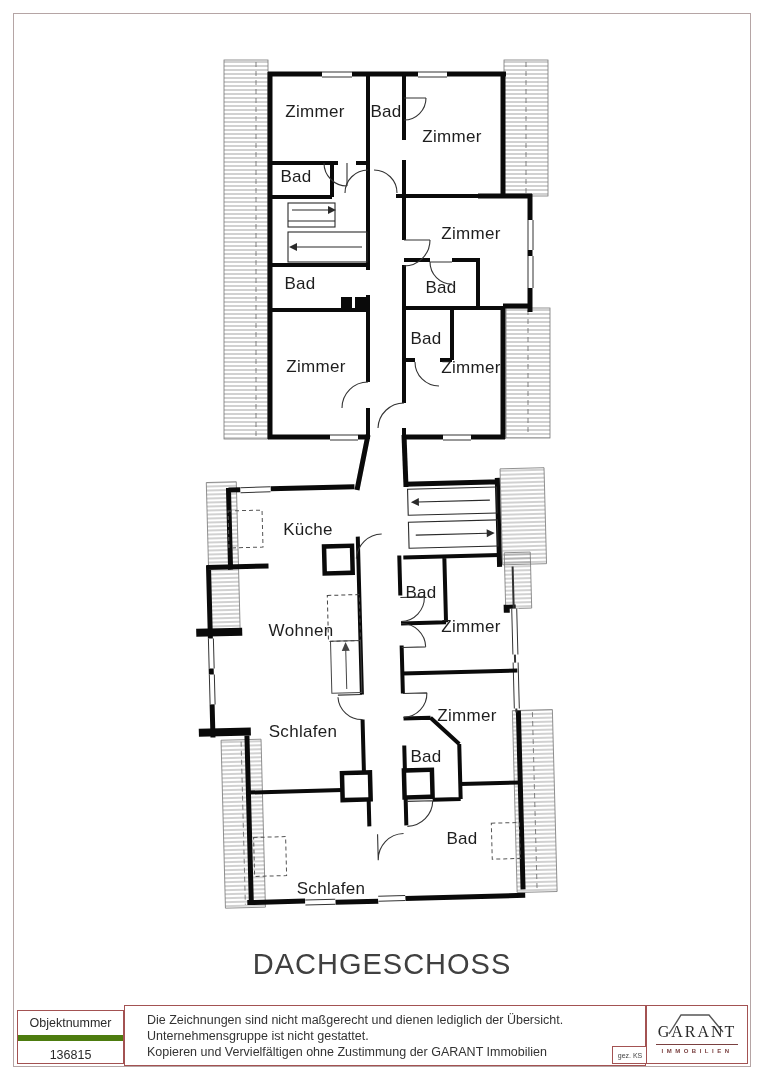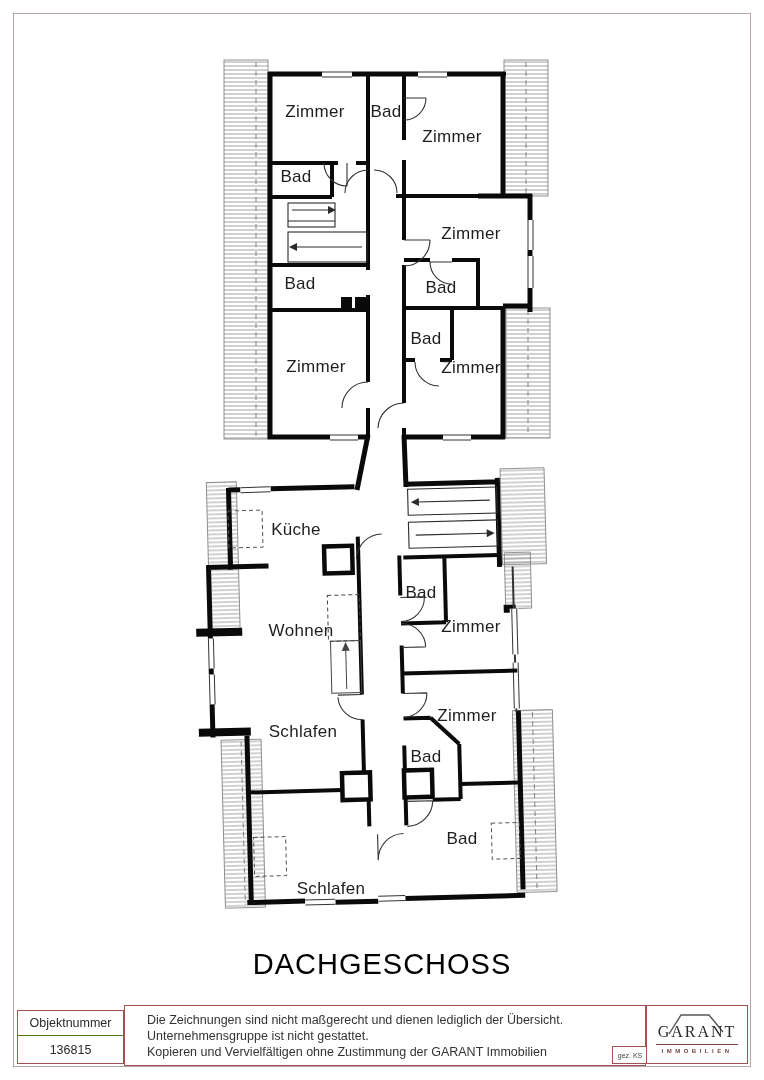--- a/index.html
+++ b/index.html
@@ -223,7 +223,7 @@
     <div class="room-label" style="left:426px;top:339px">Bad</div>
     <div class="room-label" style="left:316px;top:367px">Zimmer</div>
     <div class="room-label" style="left:471px;top:368px">Zimmer</div>
-    <div class="room-label" style="left:296px;top:530px">Küche</div>
+    <div class="room-label" style="left:308px;top:530px">Küche</div>
     <div class="room-label" style="left:421px;top:593px">Bad</div>
     <div class="room-label" style="left:471px;top:627px">Zimmer</div>
     <div class="room-label" style="left:301px;top:631px">Wohnen</div>

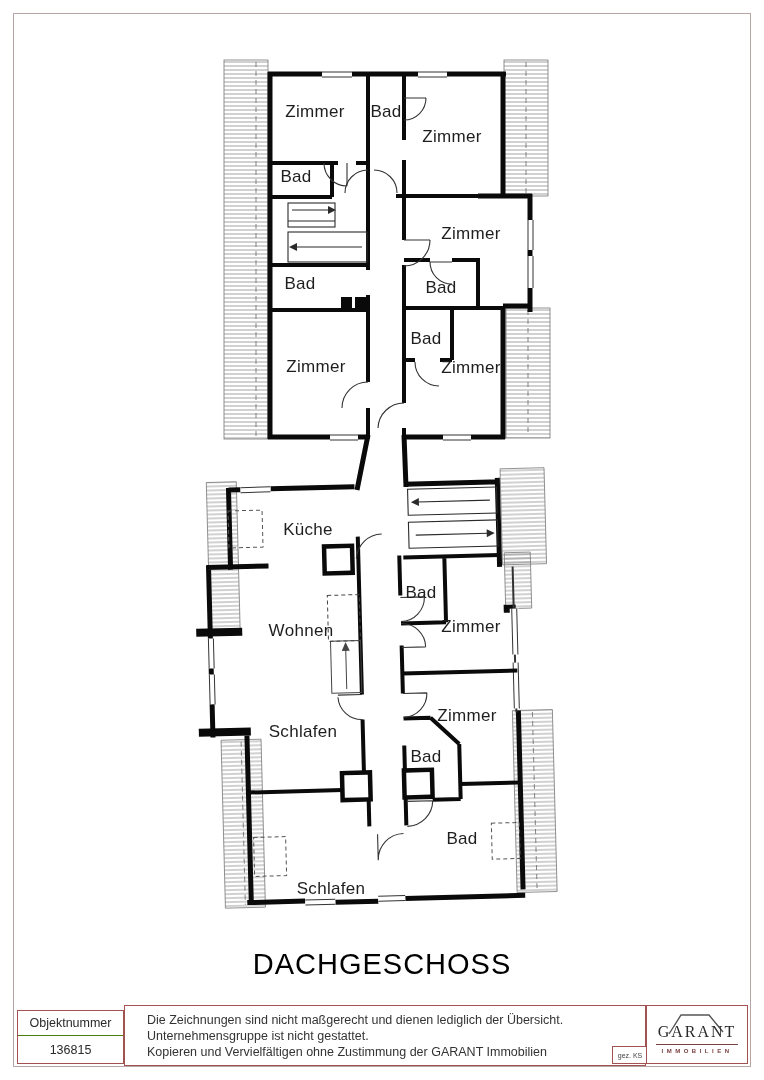--- a/index.html
+++ b/index.html
@@ -11,7 +11,7 @@
   .room-label{position:absolute;transform:translate(-50%,-50%);
               font-size:17px;color:#1e1e1e;white-space:nowrap;letter-spacing:0.3px;}
   .page-title{position:absolute;left:50%;top:948px;transform:translateX(-50%);
-              font-size:29px;color:#000000;letter-spacing:1px;white-space:nowrap;}
+              font-size:29px;color:#404040;letter-spacing:1px;white-space:nowrap;}
   .fbox{position:absolute;border:1px solid #a35252;box-sizing:border-box;background:#fff;}
   .objnum{left:17px;top:1010px;width:107px;height:54px;}
   .objnum .cell{display:flex;align-items:center;justify-content:center;

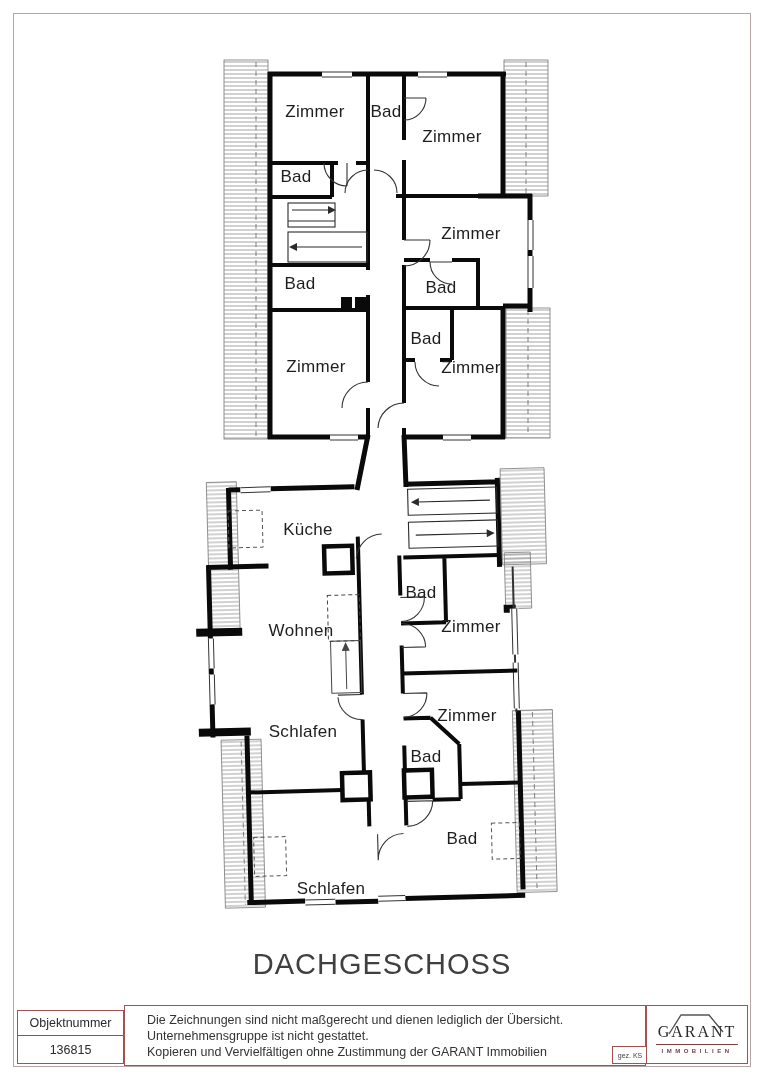--- a/index.html
+++ b/index.html
@@ -16,7 +16,7 @@
   .objnum{left:17px;top:1010px;width:107px;height:54px;}
   .objnum .cell{display:flex;align-items:center;justify-content:center;
                 color:#2a2a2a;font-size:12.5px;}
-  .objnum .cell.top{height:24px;border-bottom:1px solid #4d7c0f;text-align:right;}
+  .objnum .cell.top{height:24px;border-bottom:6px solid #4d7c0f;text-align:right;}
   .objnum .cell.bot{height:28px;}
   .disclaimer{left:124px;top:1005px;width:522px;height:61px;padding:6px 22px;}
   .disclaimer div{font-size:12.5px;line-height:16px;color:#333;}

